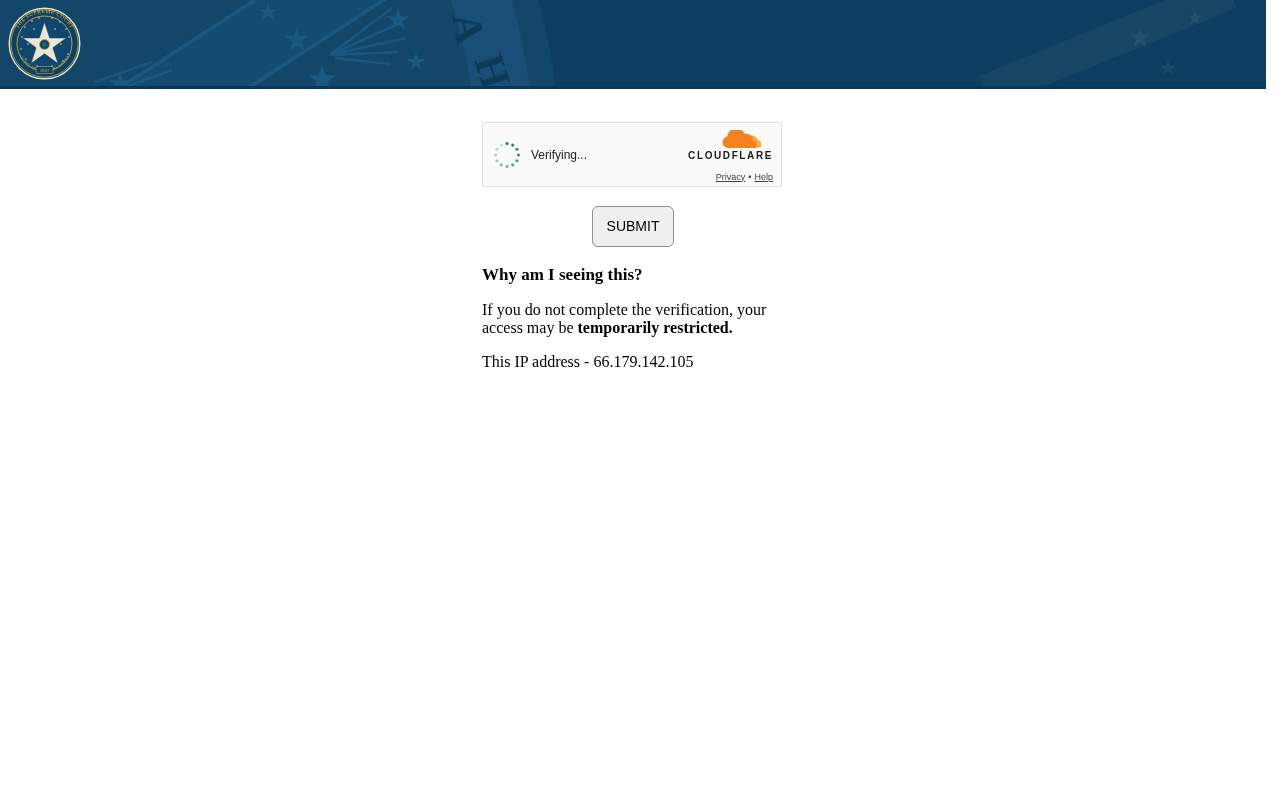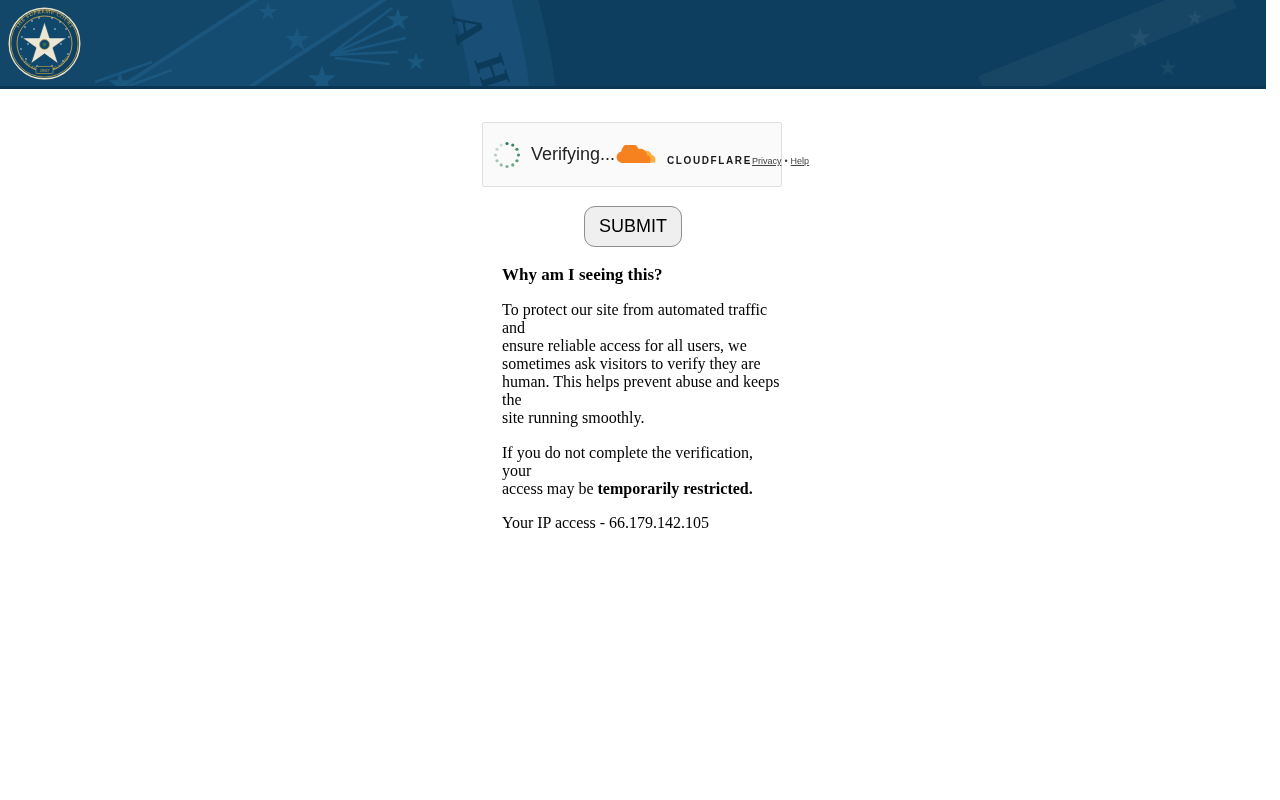--- a/index.html
+++ b/index.html
@@ -31,7 +31,7 @@
   }
   .spinner{width:28px;height:28px;flex:0 0 auto;animation:spin 1.2s steps(12) infinite;}
   @keyframes spin{to{transform:rotate(360deg);}}
-  .verifying-label{margin-left:10px;font-size:18px;color:#232323;}
+  .verifying-label{margin-left:10px;font-size:12px;color:#232323;}
   .cf-block{margin-left:auto;display:flex;flex-direction:row;align-items:flex-end;padding-top:2px;}
   .cf-cloud{margin-right:10px;margin-bottom:1px;display:block;}
   .cf-brand{font-size:10px;font-weight:bold;letter-spacing:1.6px;color:#1b1b1b;line-height:10px;}

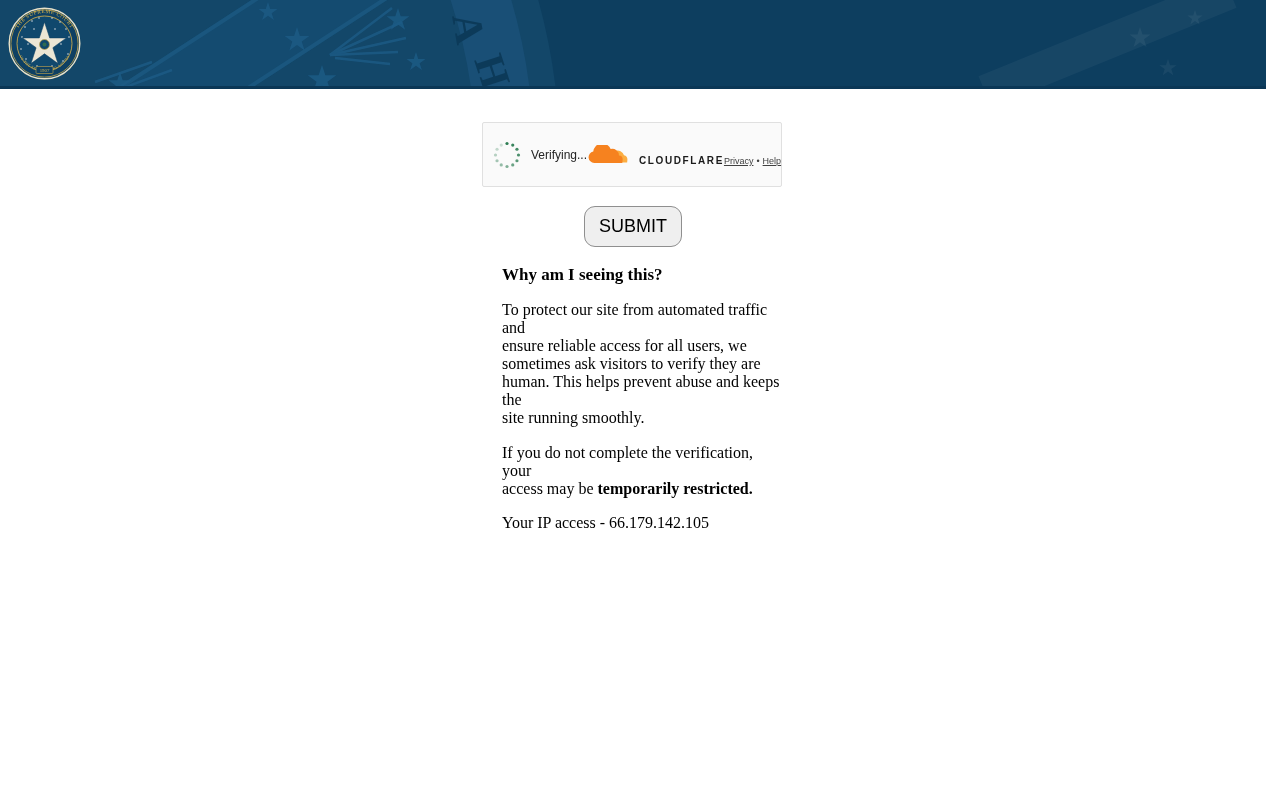--- a/index.html
+++ b/index.html
@@ -32,7 +32,7 @@
   .spinner{width:28px;height:28px;flex:0 0 auto;animation:spin 1.2s steps(12) infinite;}
   @keyframes spin{to{transform:rotate(360deg);}}
   .verifying-label{margin-left:10px;font-size:12px;color:#232323;}
-  .cf-block{margin-left:auto;display:flex;flex-direction:row;align-items:flex-end;padding-top:2px;}
+  .cf-block{margin-left:auto;display:flex;flex-direction:column;align-items:flex-end;padding-top:2px;}
   .cf-cloud{margin-right:10px;margin-bottom:1px;display:block;}
   .cf-brand{font-size:10px;font-weight:bold;letter-spacing:1.6px;color:#1b1b1b;line-height:10px;}
   .cf-links{font-size:9px;color:#404040;margin-top:12px;line-height:9px;}

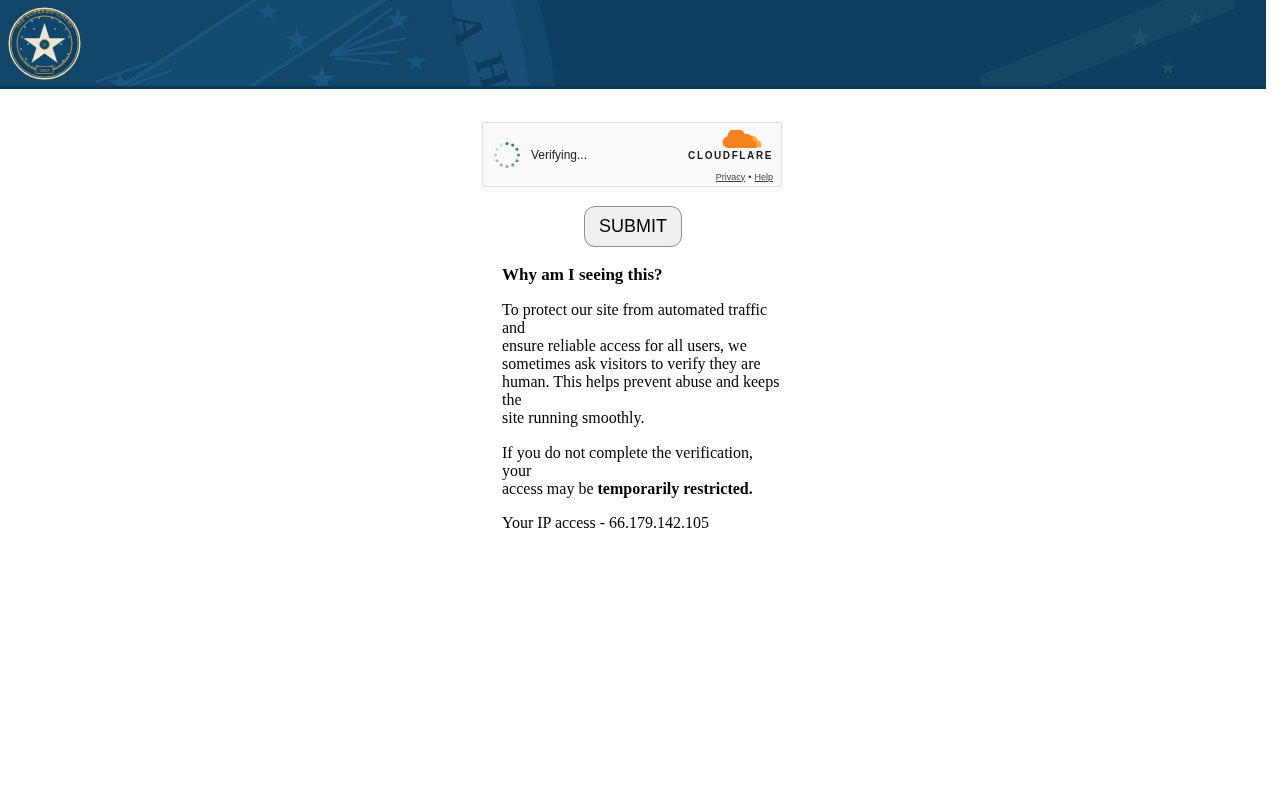--- a/index.html
+++ b/index.html
@@ -42,8 +42,8 @@
   
   .submit-btn{
     display:block;margin:19px auto 0;
-    font-family:"Liberation Sans",sans-serif;font-size:18px;color:#000;
-    background:#efefef;border:1px solid #8f8f8f;border-radius:11px;
+    font-family:"Liberation Sans",sans-serif;font-size:14px;color:#000;
+    background:#efefef;border:1px solid #8f8f8f;border-radius:6px;
     padding:11px 14px;line-height:17px;cursor:pointer;
   }
 

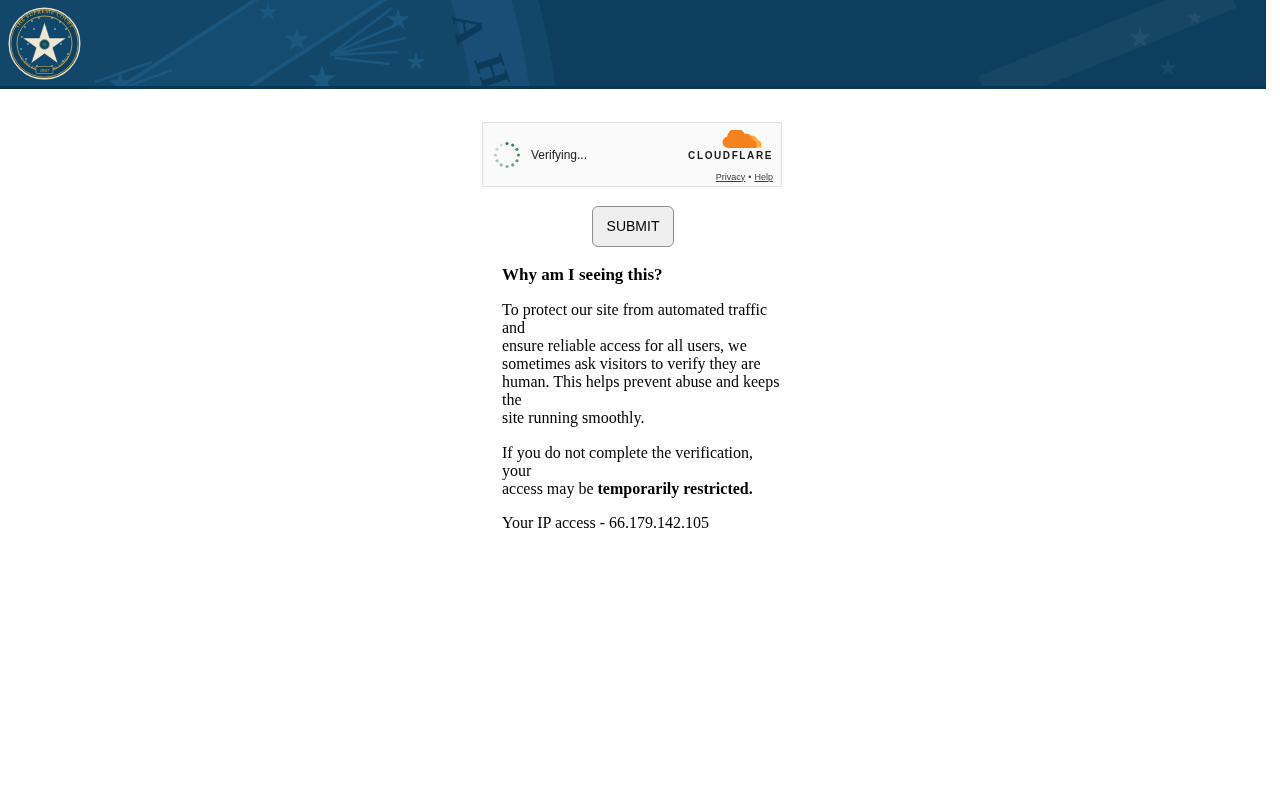--- a/index.html
+++ b/index.html
@@ -48,7 +48,7 @@
   }
 
   
-  .info{font-family:"Liberation Serif",serif;font-size:16px;color:#000;margin-left:20px;}
+  .info{font-family:"Liberation Serif",serif;font-size:16px;color:#000;}
   .info-heading{font-size:17px;font-weight:bold;margin:18px 0 16px;}
   .info p{margin:0 0 16px;line-height:1.13;white-space:pre-line;}
   .info .b{font-weight:bold;}

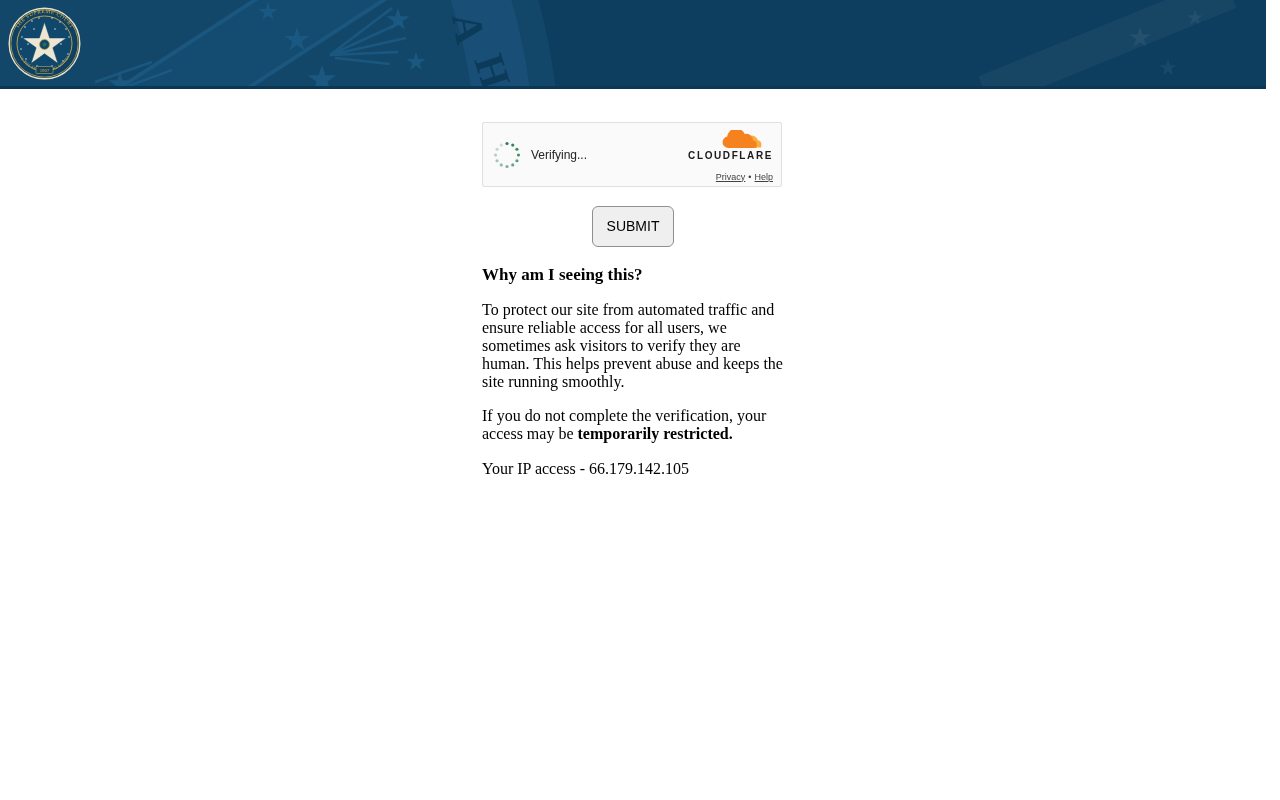--- a/index.html
+++ b/index.html
@@ -185,11 +185,6 @@
 
   <div class="info">
     <div class="info-heading">Why am I seeing this?</div>
-    <p>To protect our site from automated traffic and
-ensure reliable access for all users, we
-sometimes ask visitors to verify they are
-human. This helps prevent abuse and keeps the
-site running smoothly.</p>
     <p><span>If you do not complete the verification, your
 access may be </span><span class="b">temporarily restricted.</span></p>
     <p>Your IP access - 66.179.142.105</p>

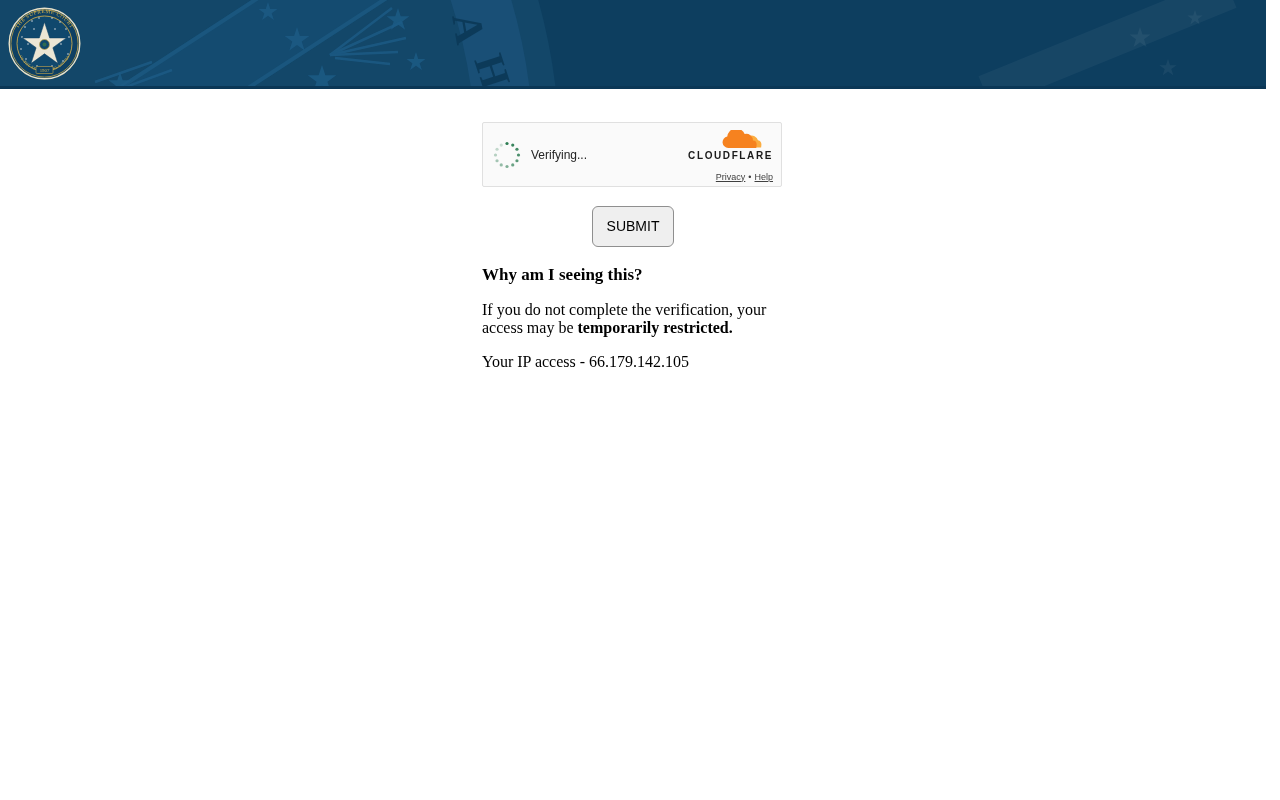--- a/index.html
+++ b/index.html
@@ -187,7 +187,7 @@
     <div class="info-heading">Why am I seeing this?</div>
     <p><span>If you do not complete the verification, your
 access may be </span><span class="b">temporarily restricted.</span></p>
-    <p>Your IP access - 66.179.142.105</p>
+    <p>This IP address - 66.179.142.105</p>
   </div>
 </div>
 

